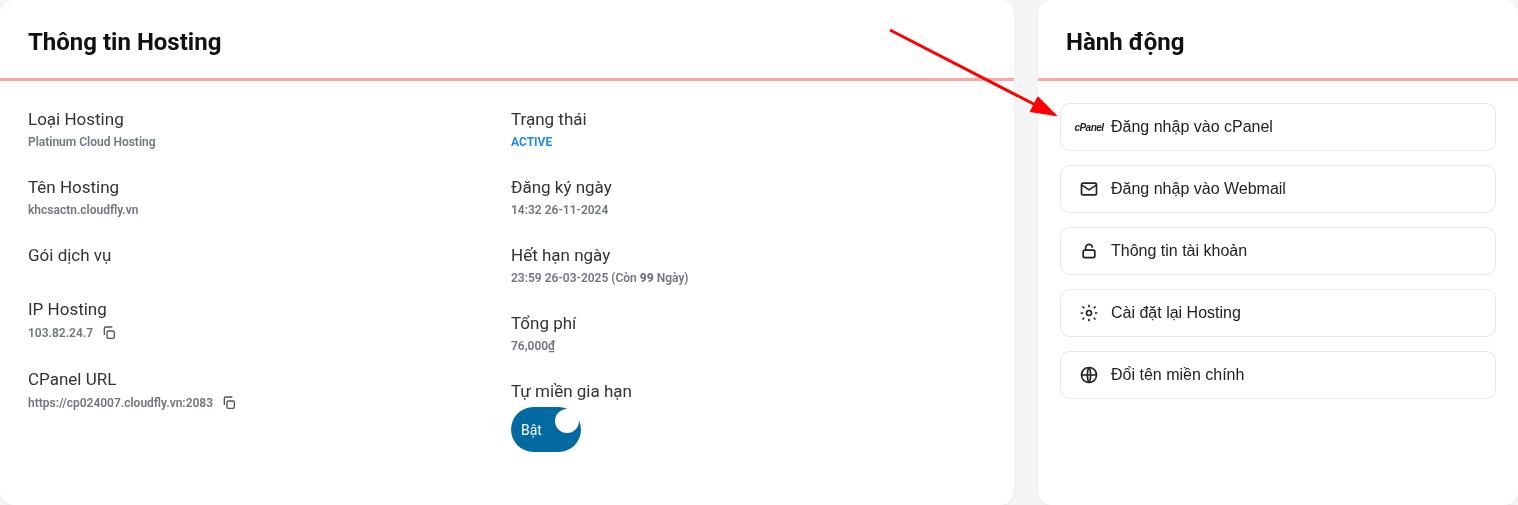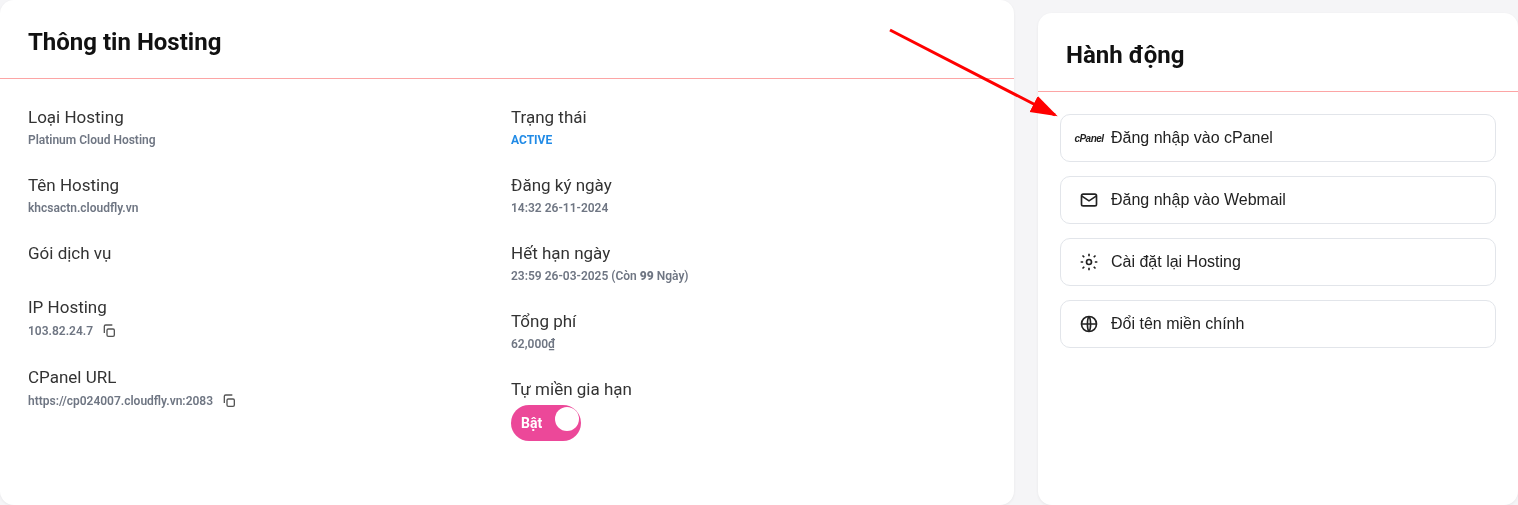--- a/index.html
+++ b/index.html
@@ -25,7 +25,7 @@
     }
     .card-header {
       padding: 28px 28px 22px 28px;
-      border-bottom: 1px solid #fca5a5;
+      border-bottom: 3px solid #fca5a5;
     }
     .card-title {
       font-size: 24px;

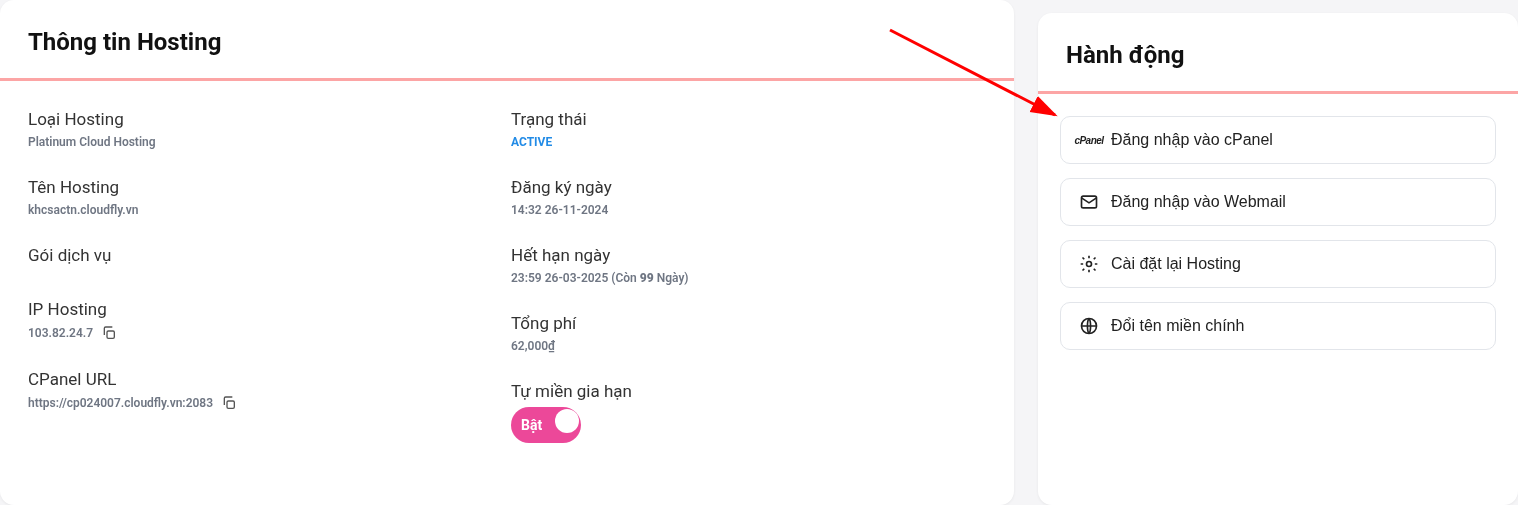--- a/index.html
+++ b/index.html
@@ -76,7 +76,6 @@
     .right-card {
       width: 480px;
       padding: 0;
-      margin-top: 13px;
     }
     .actions-body { padding: 22px 22px 22px 22px; display: flex; flex-direction: column; gap: 14px; }
     .action-btn {

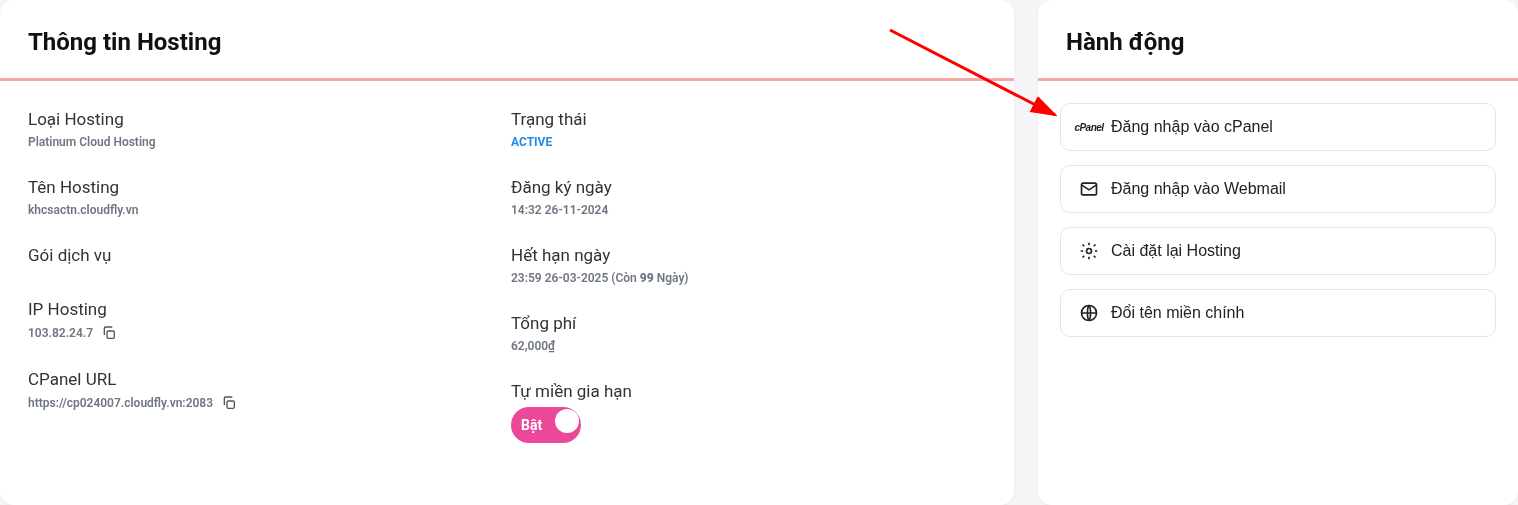--- a/index.html
+++ b/index.html
@@ -197,6 +197,15 @@
     <button class="action-btn">
       <span class="action-icon">
         <svg width="20" height="20" viewBox="0 0 24 24" fill="none" stroke="currentColor" stroke-width="2">
+            <rect x="5" y="11" width="14" height="9" rx="2"></rect>
+            <path d="M8 11V8a4 4 0 1 1 8 0"></path>
+          </svg>
+      </span>
+      <span>Thông tin tài khoản</span>
+    </button>
+    <button class="action-btn">
+      <span class="action-icon">
+        <svg width="20" height="20" viewBox="0 0 24 24" fill="none" stroke="currentColor" stroke-width="2">
             <circle cx="12" cy="12" r="3"></circle>
             <path d="M12 2v3M12 19v3M4.2 4.2l2.1 2.1M17.7 17.7l2.1 2.1M2 12h3M19 12h3M4.2 19.8l2.1-2.1M17.7 6.3l2.1-2.1"></path>
           </svg>

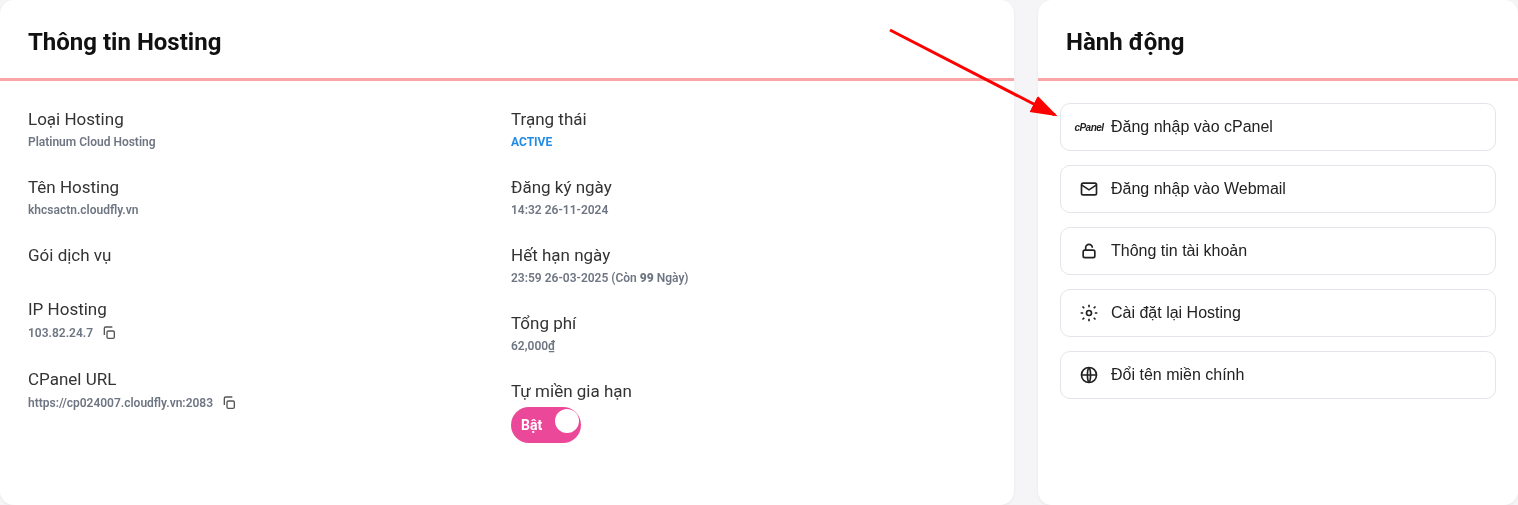--- a/index.html
+++ b/index.html
@@ -163,7 +163,7 @@
       </div>
       <div>
         <div class="field-label">Tổng phí</div>
-        <div class="field-value">62,000₫</div>
+        <div class="field-value">76,000₫</div>
       </div>
       <div>
         <div class="field-label">Tự miền gia hạn</div>

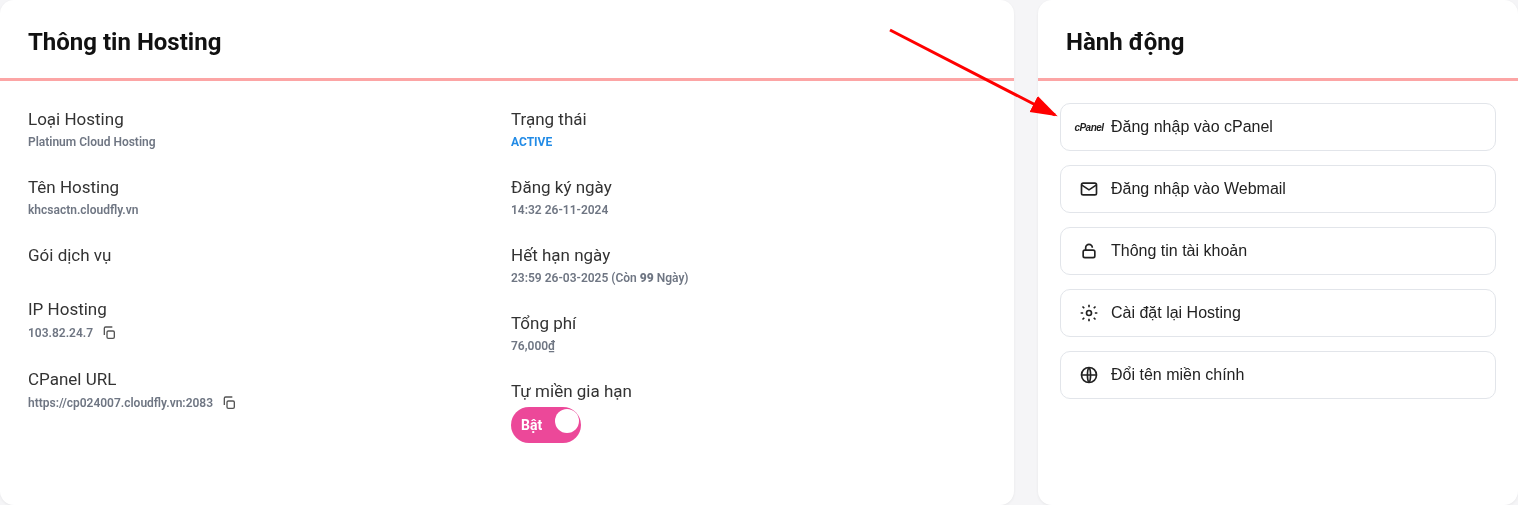--- a/index.html
+++ b/index.html
@@ -64,9 +64,9 @@
     }
     .toggle {
       display: inline-flex; align-items: center;
-      background: #ec4899; border-radius: 999px;
-      width: 70px; height: 36px; position: relative;
-      padding-left: 10px; color: #fff; font-size: 14px; font-weight: 700;
+      background: #0369a1; border-radius: 999px;
+      width: 70px; height: 45px; position: relative;
+      padding-left: 10px; color: #fff; font-size: 14px; font-weight: 400;
       cursor: pointer;
     }
     .toggle .knob {

